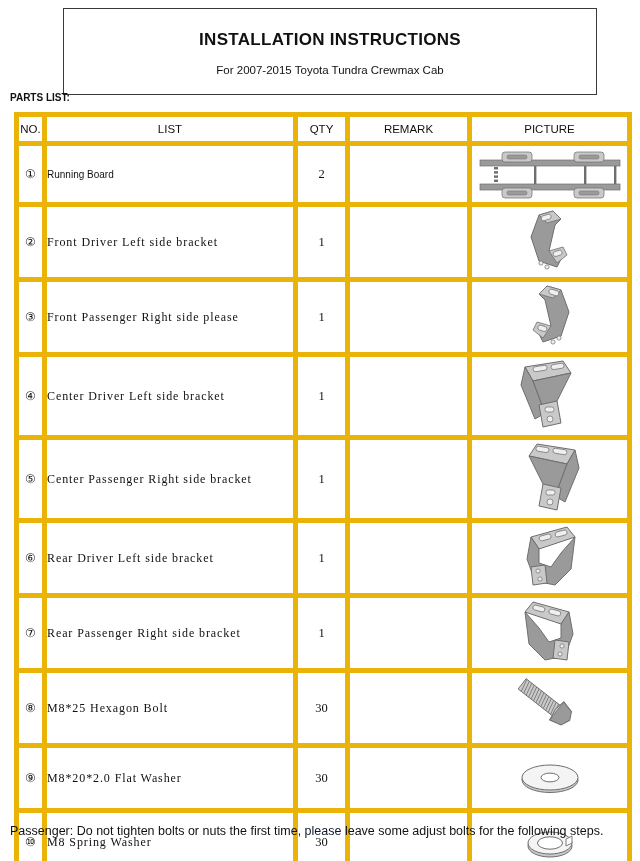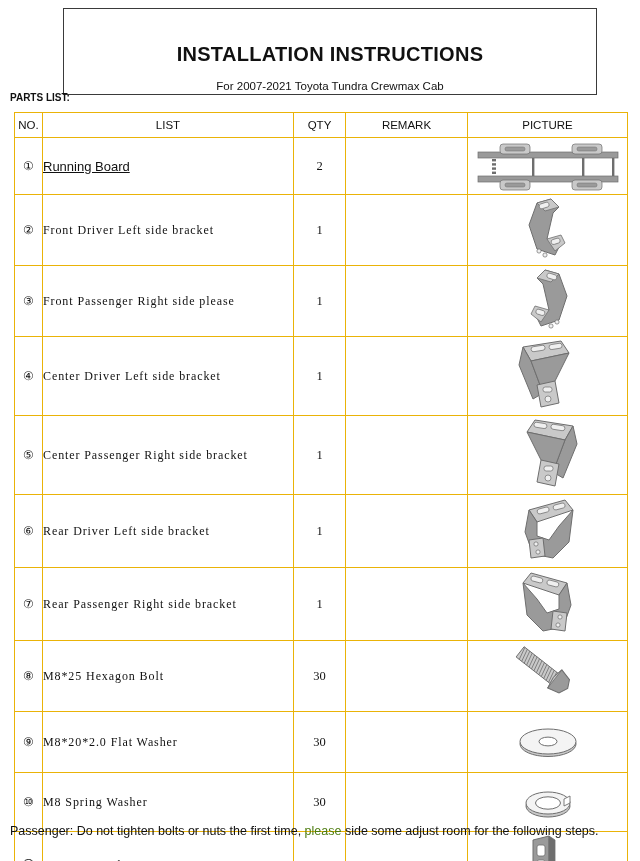--- a/index.html
+++ b/index.html
@@ -29,10 +29,10 @@
   }
   .title-main {
     text-align: center;
-    font-size: 20px;
+    font-size: 17px;
     font-weight: bold;
     letter-spacing: 0.3px;
-    margin-top: 34px;
+    margin-top: 21px;
     font-family: "Liberation Sans", sans-serif;
   }
   .title-sub {

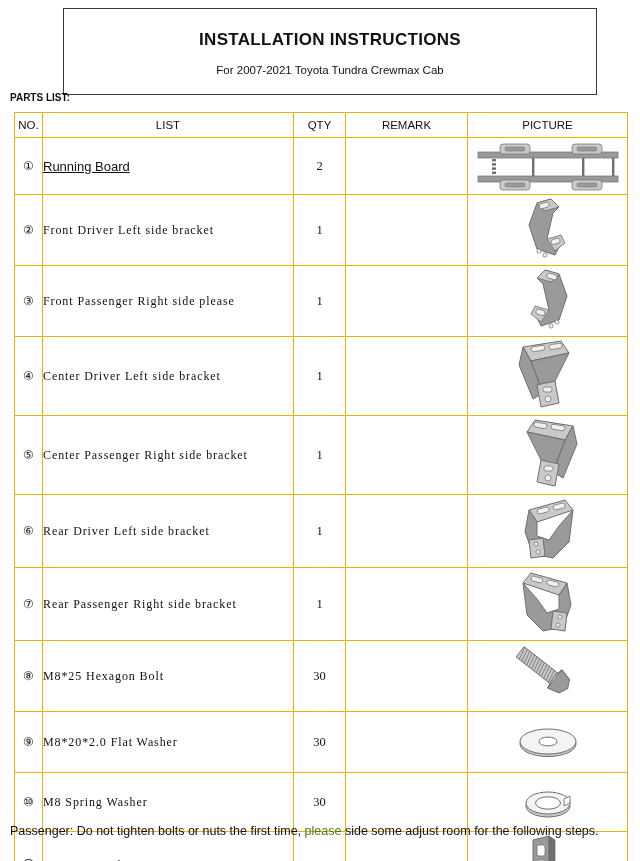--- a/index.html
+++ b/index.html
@@ -130,7 +130,7 @@
 
 <div class="title-box">
   <div class="title-main">INSTALLATION INSTRUCTIONS</div>
-  <div class="title-sub">For 2007-2021 Toyota Tundra Crewmax Cab</div>
+  <div class="title-sub">For 2007-2015 Toyota Tundra Crewmax Cab</div>
 </div>
 
 <div class="parts-label">PARTS LIST:</div>

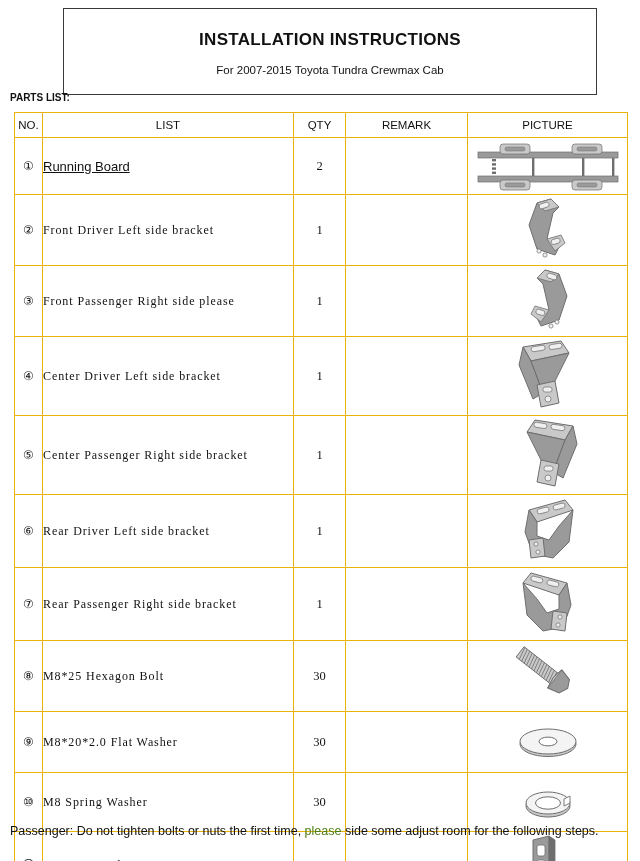--- a/index.html
+++ b/index.html
@@ -63,7 +63,7 @@
     table-layout: fixed;
   }
   .parts-table td, .parts-table th {
-    border: 1px solid #eab308;
+    border: 5px solid #eab308;
     padding: 0;
     vertical-align: middle;
     background: #ffffff;

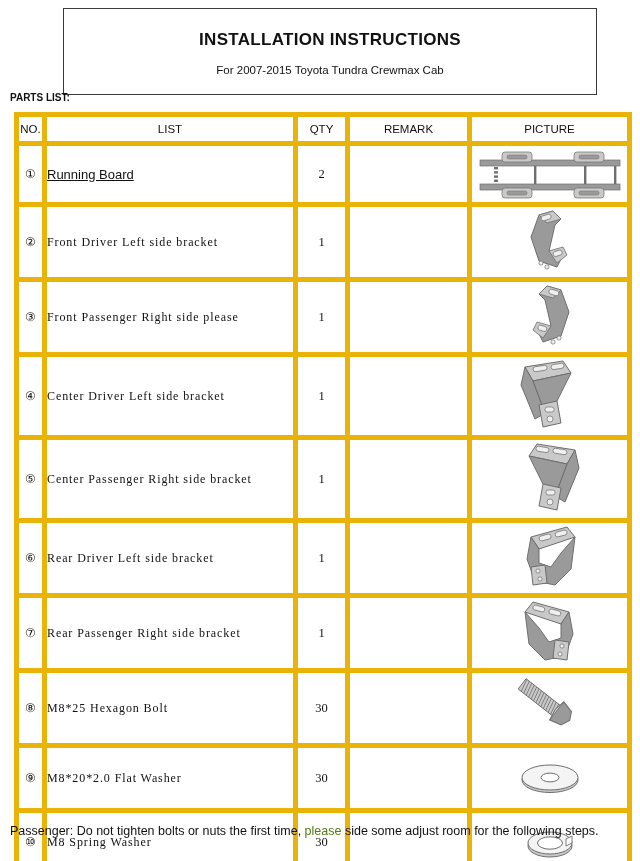--- a/index.html
+++ b/index.html
@@ -98,8 +98,7 @@
   .cell-name.sans {
     font-family: "Liberation Sans", sans-serif;
     letter-spacing: 0;
-    font-size: 13px;
-    text-decoration: underline;
+    font-size: 10px;
   }
   .cell-qty {
     text-align: center;

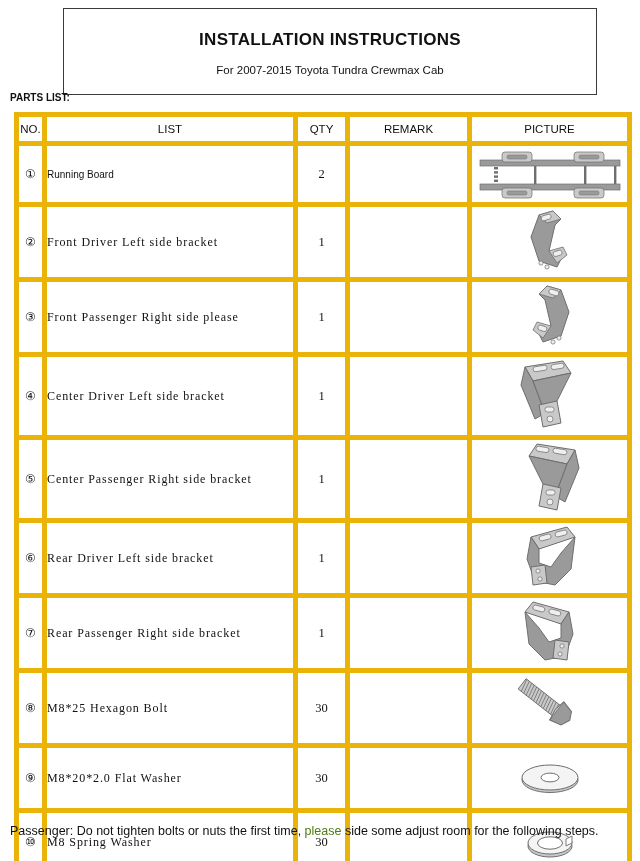--- a/index.html
+++ b/index.html
@@ -122,7 +122,7 @@
     line-height: 18px;
     font-family: "Liberation Sans", sans-serif;
   }
-  .footer-note .hl { color: #4d7c0f; }
+  .footer-note .hl { color: #0f172a; }
 </style>
 </head>
 <body>

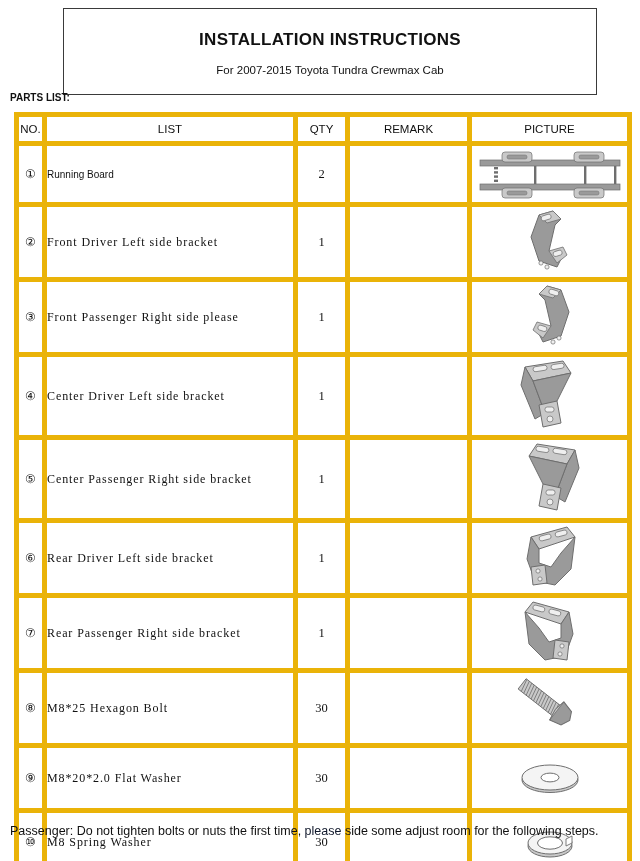--- a/index.html
+++ b/index.html
@@ -366,7 +366,7 @@
 </table>
 
 <div class="footer-note">
-  <span>Passenger: Do not tighten bolts or nuts the first time, </span><span class="hl">please</span><span> side some adjust room for the following steps.</span>
+  <span>Passenger: Do not tighten bolts or nuts the first time, </span><span class="hl">please</span><span> leave some adjust bolts for the following steps.</span>
 </div>
 
 </body></html>

